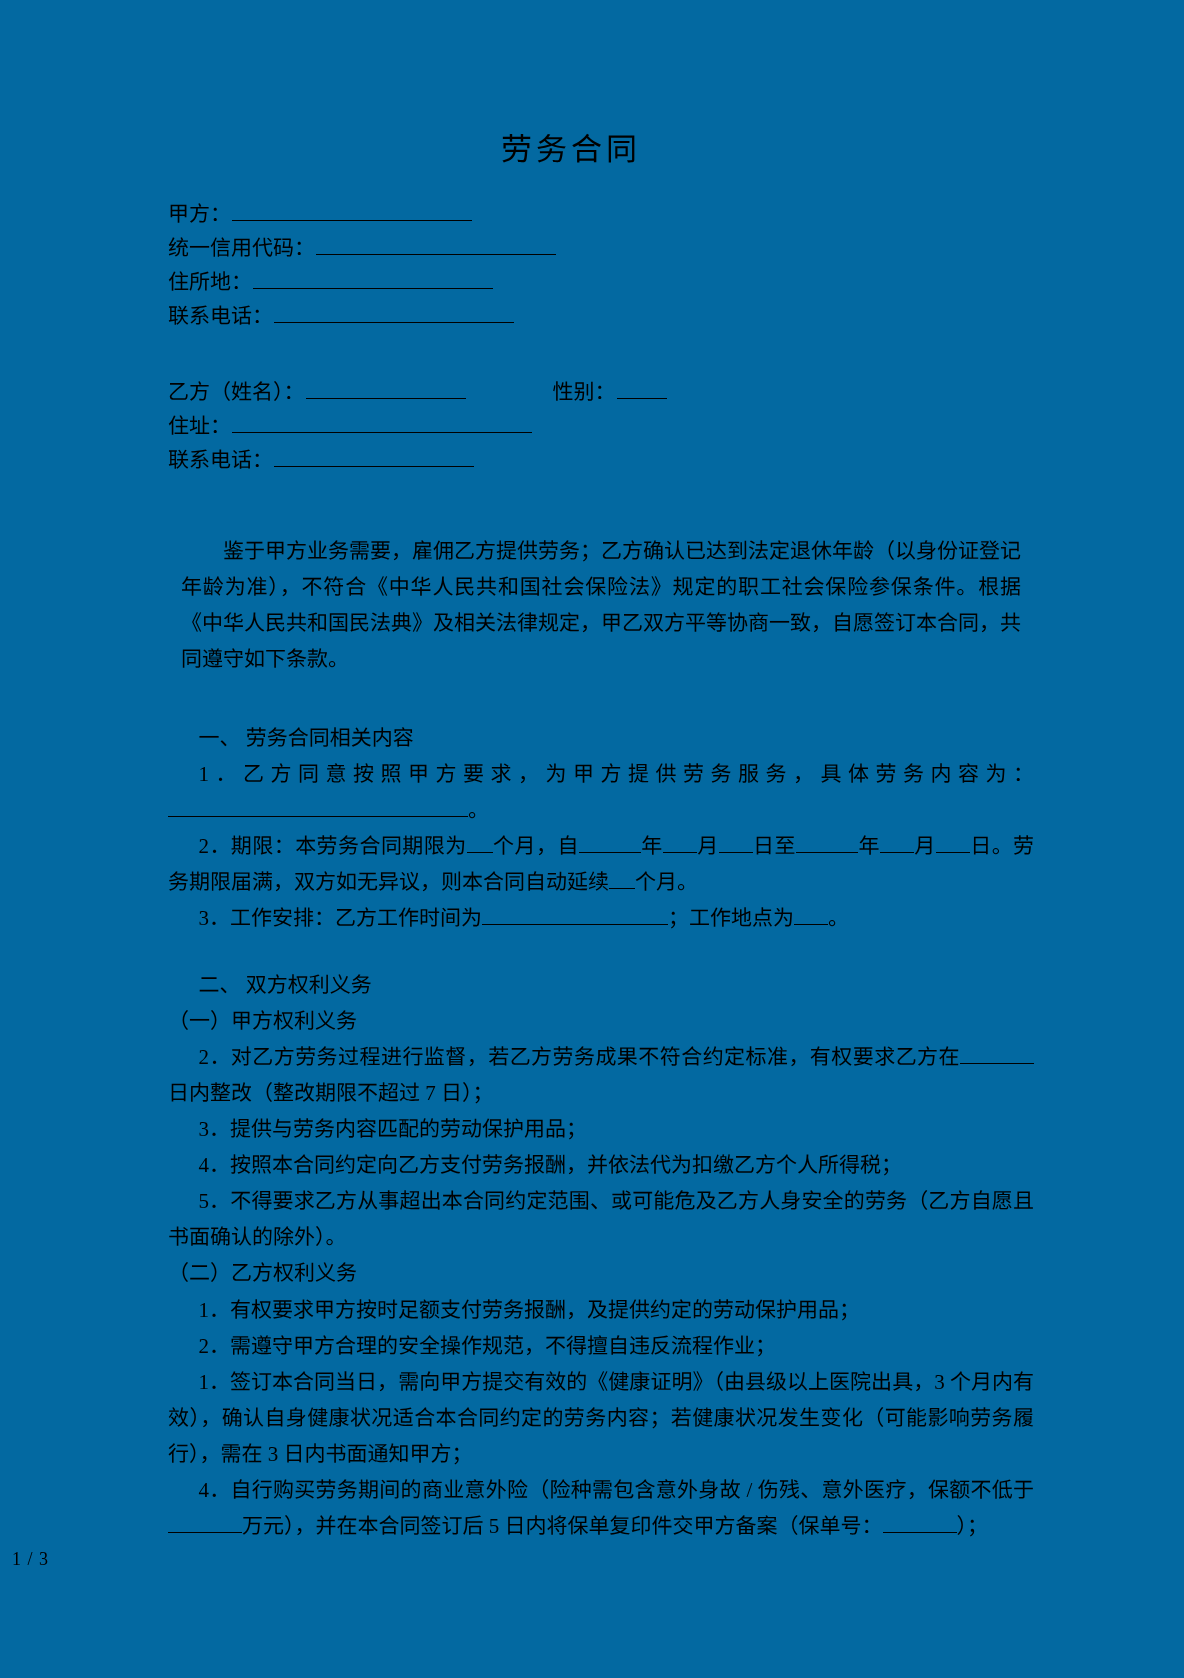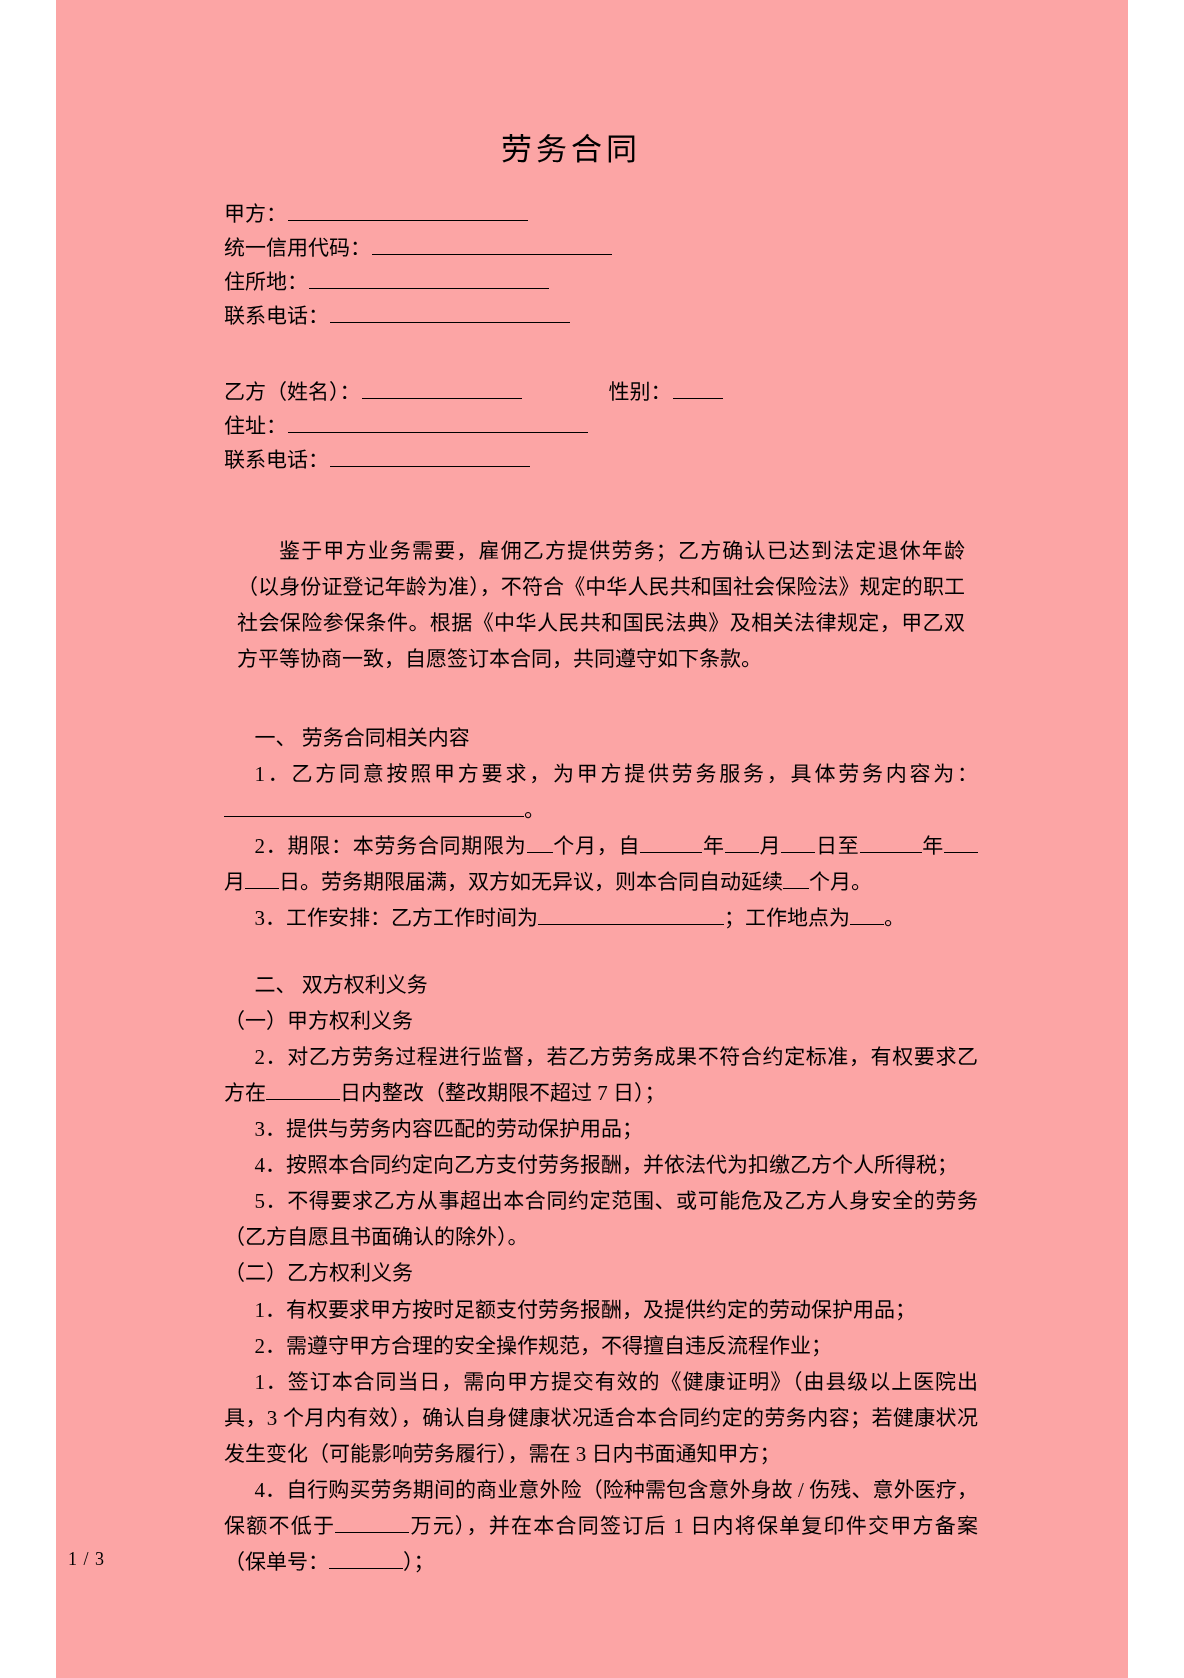--- a/index.html
+++ b/index.html
@@ -13,10 +13,10 @@
   }
   .page {
     position: relative;
-    width: 1072px;
+    width: 1184px;
     height: 1678px;
     margin: 0 auto;
-    background: #fca5a5;
+    background: #0369a1;
     box-sizing: border-box;
     padding: 128px 150px 0 168px;
     overflow: hidden;

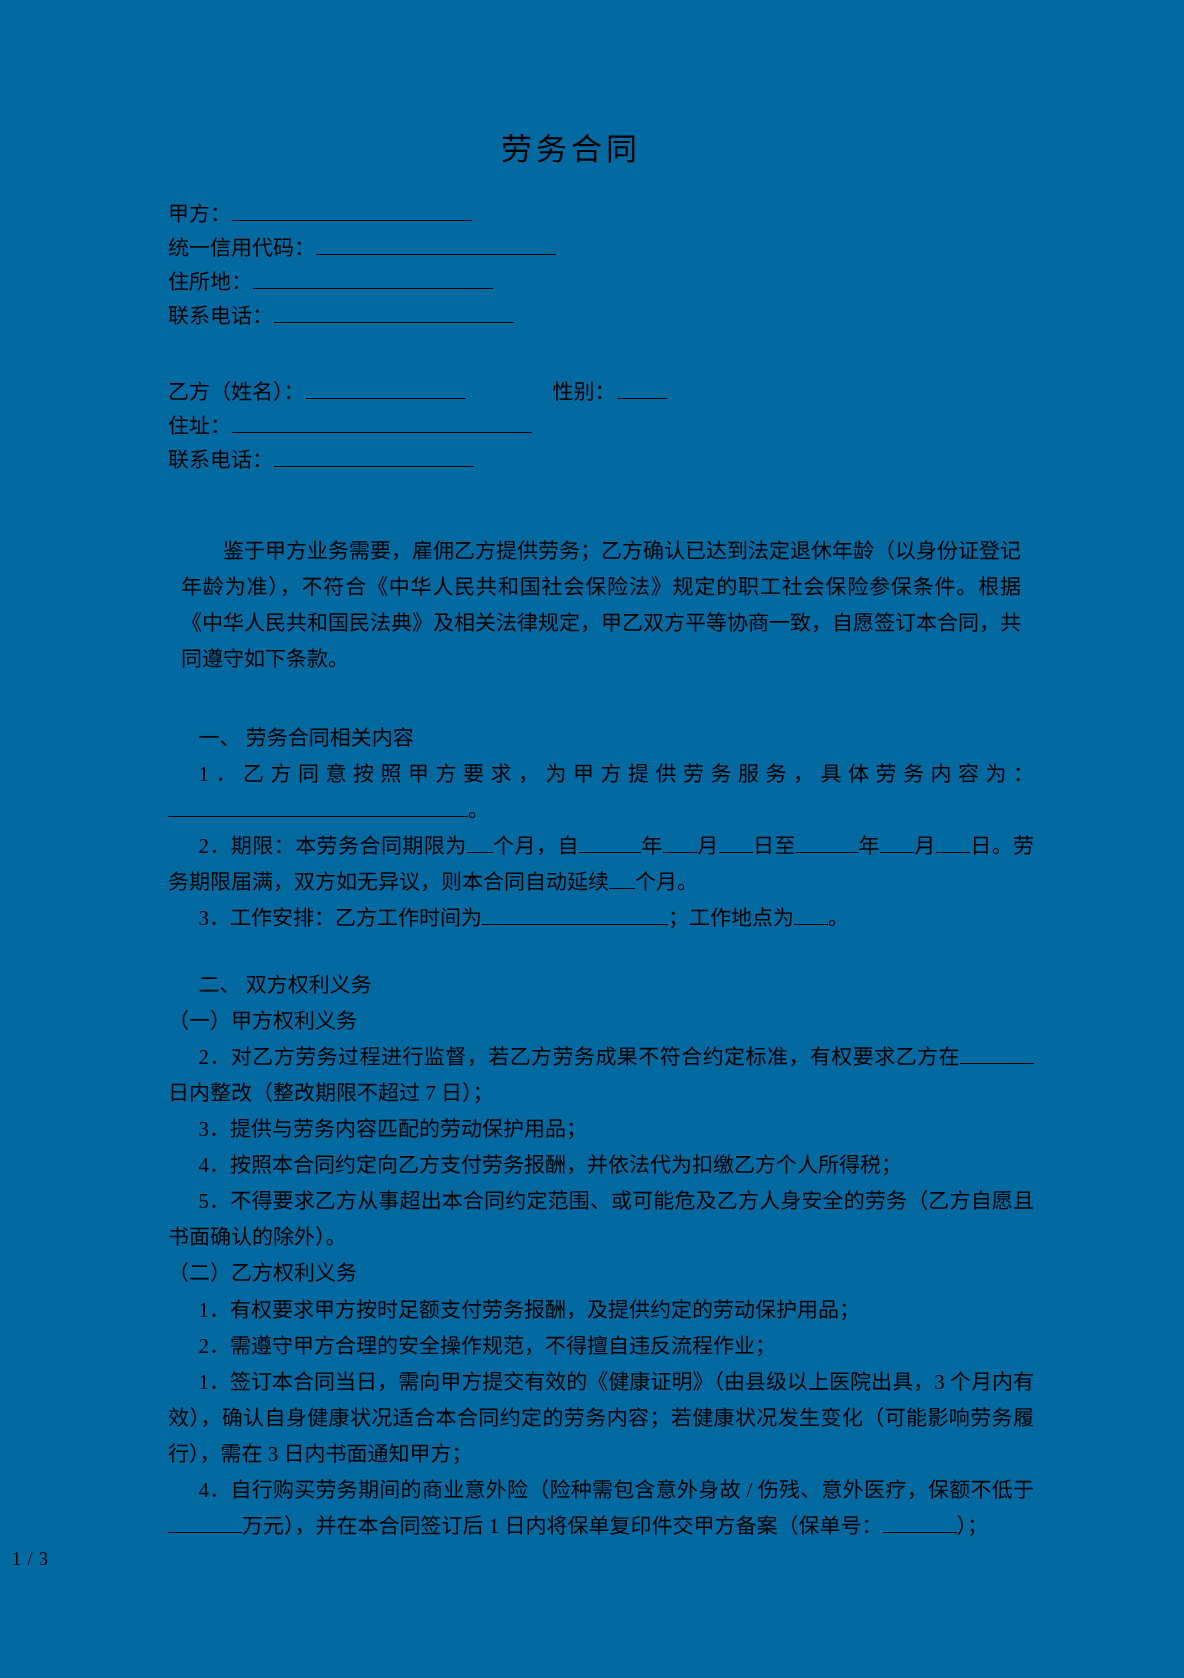--- a/index.html
+++ b/index.html
@@ -157,7 +157,7 @@
   <p class="clause">1．有权要求甲方按时足额支付劳务报酬，及提供约定的劳动保护用品；</p>
   <p class="clause">2．需遵守甲方合理的安全操作规范，不得擅自违反流程作业；</p>
   <p class="clause">1．签订本合同当日，需向甲方提交有效的《健康证明》（由县级以上医院出具，3 个月内有效），确认自身健康状况适合本合同约定的劳务内容；若健康状况发生变化（可能影响劳务履行），需在 3 日内书面通知甲方；</p>
-  <p class="clause"><span>4．自行购买劳务期间的商业意外险（险种需包含意外身故 / 伤残、意外医疗，保额不低于</span><span class="inline-blank ib-6"></span><span>万元），并在本合同签订后 1 日内将保单复印件交甲方备案（保单号：</span><span class="inline-blank ib-6"></span><span>）；</span></p>
+  <p class="clause"><span>4．自行购买劳务期间的商业意外险（险种需包含意外身故 / 伤残、意外医疗，保额不低于</span><span class="inline-blank ib-6"></span><span>万元），并在本合同签订后 5 日内将保单复印件交甲方备案（保单号：</span><span class="inline-blank ib-6"></span><span>）；</span></p>
 
   <div class="footer">1 / 3</div>
 

